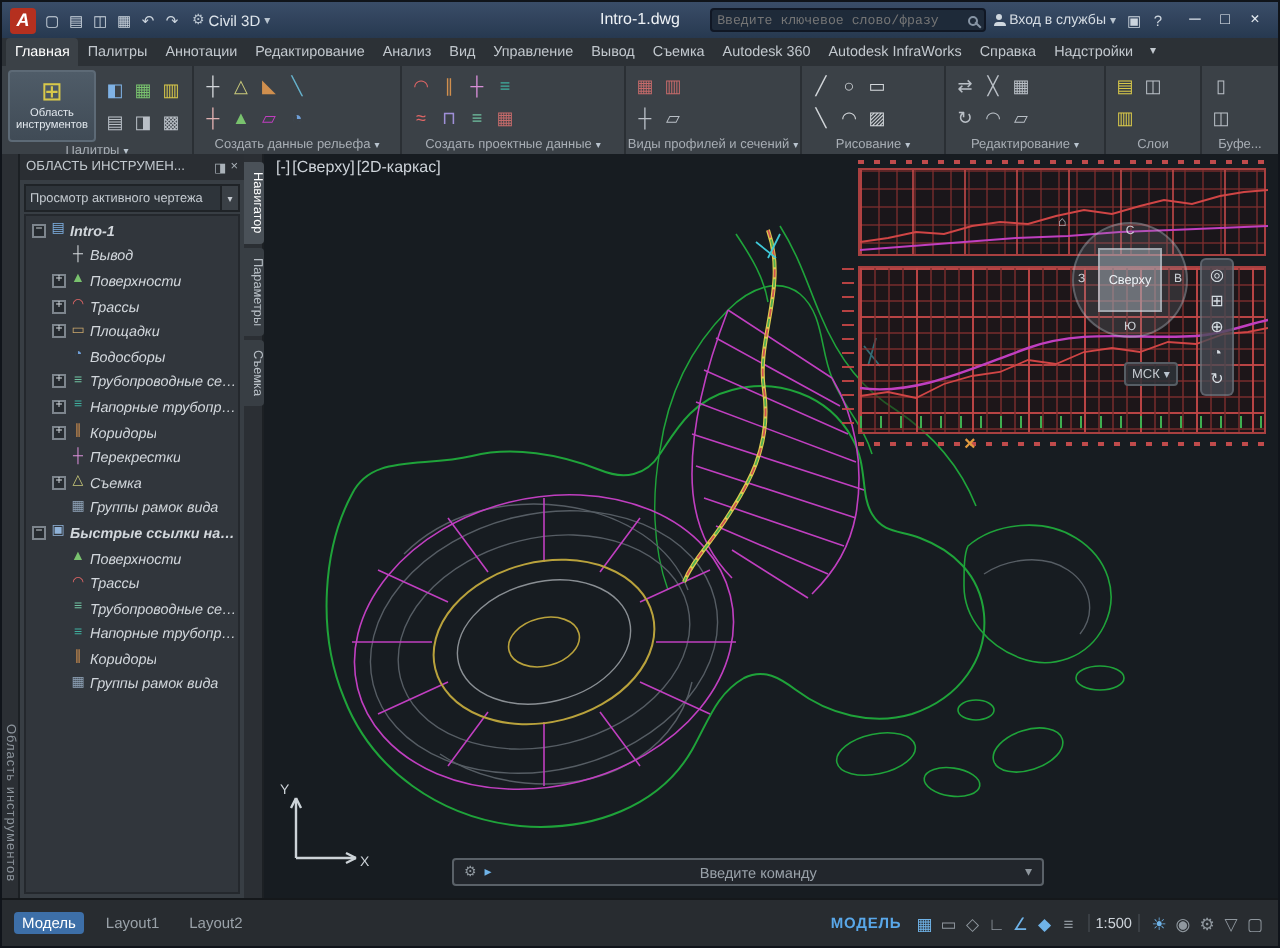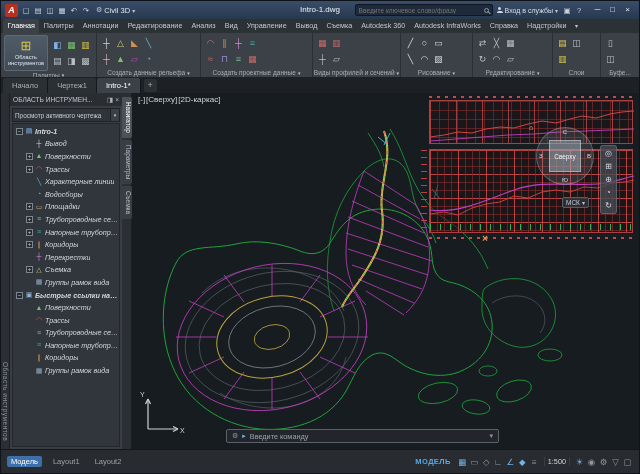--- a/index.html
+++ b/index.html
@@ -18,7 +18,7 @@
   .doctitle{position:absolute;left:0;right:0;top:0;height:18px;line-height:18px;text-align:center;font-size:8px;color:#eef2f6;pointer-events:none;}
   .tb-right{margin-left:auto;display:flex;align-items:center;gap:4px;z-index:2;}
   .searchbox{width:138px;height:12px;background:#1e2a39;border:1px solid #101724;border-radius:2px;display:flex;align-items:center;gap:3px;padding:0 3px;}
-  .searchbox input{flex:1;background:transparent;border:0;outline:none;font-size:6.6px;color:#94a3b4;font-family:Liberation Sans, sans-serif;}
+  .searchbox input{flex:1;background:transparent;border:0;outline:none;font-size:6.6px;color:#94a3b4;font-family:Liberation Mono, monospace;}
   .mag{width:5px;height:5px;border:1px solid #8795a5;border-radius:50%;position:relative;flex:none;}
   .mag::after{content:"";position:absolute;width:4px;height:1px;background:#8795a5;transform:rotate(45deg);right:-3px;bottom:-1px;}
   .person{width:6px;height:6px;position:relative;flex:none;}

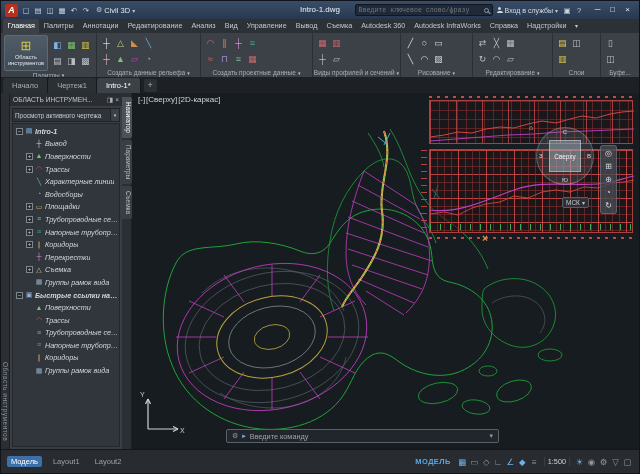--- a/index.html
+++ b/index.html
@@ -338,15 +338,6 @@
     </div>
   </div>
 
-  <div class="file-tabs">
-    <div class="ftabs-host">
-
-    <span class="ftab">Начало</span>
-        <span class="ftab">Чертеж1</span>
-        <span class="ftab on">Intro-1*</span>
-      </div>
-    <span class="newtab">+</span>
-  </div>
 
   <div class="main">
 

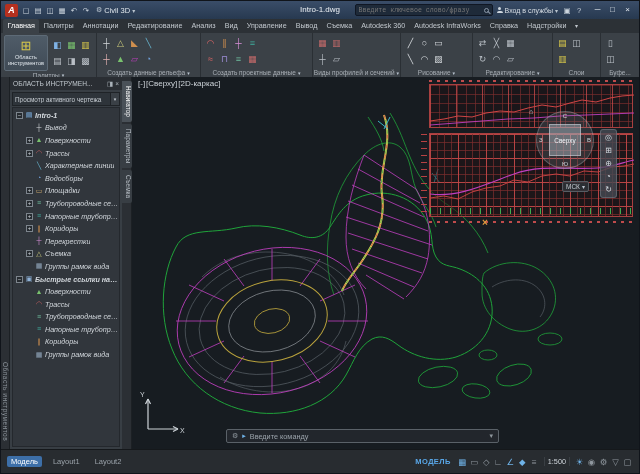--- a/index.html
+++ b/index.html
@@ -382,11 +382,6 @@
             <span class="tlabel">Трассы</span>
           </div>
 
-          <div class="trow" data-lvl="1">
-            <span class="texp"></span>
-            <span class="tico" style="color: rgb(102, 178, 204);">╲</span>
-            <span class="tlabel">Характерные линии</span>
-          </div>
 
           <div class="trow" data-lvl="1">
             <span class="texp"></span>

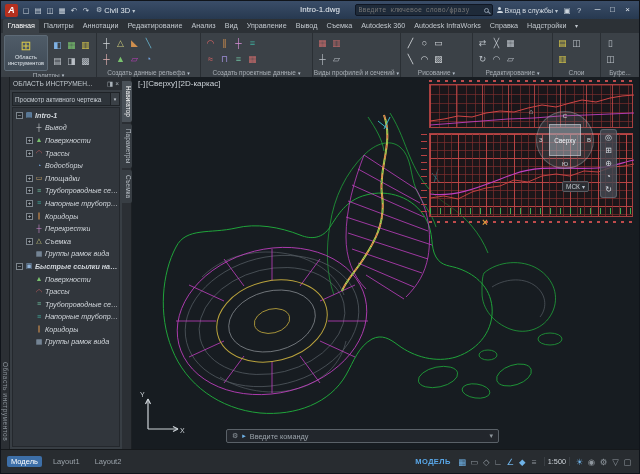--- a/index.html
+++ b/index.html
@@ -384,15 +384,15 @@
 
 
           <div class="trow" data-lvl="1">
-            <span class="texp"></span>
-            <span class="tico" style="color: rgb(111, 159, 216);">◔</span>
-            <span class="tlabel">Водосборы</span>
-          </div>
-
-          <div class="trow" data-lvl="1">
             <span class="texp">+</span>
             <span class="tico" style="color: rgb(201, 166, 107);">▭</span>
             <span class="tlabel">Площадки</span>
+          </div>
+
+          <div class="trow" data-lvl="1">
+            <span class="texp"></span>
+            <span class="tico" style="color: rgb(111, 159, 216);">◔</span>
+            <span class="tlabel">Водосборы</span>
           </div>
 
           <div class="trow" data-lvl="1">

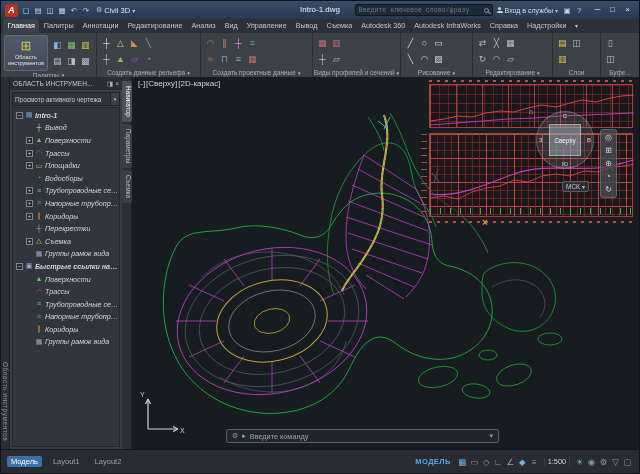--- a/index.html
+++ b/index.html
@@ -112,7 +112,7 @@
   .wcs{position:absolute;left:430px;top:104px;display:flex;align-items:center;gap:2px;font-size:6.5px;color:#c2c9cf;background:rgba(45,50,56,.85);border:1px solid #565d64;border-radius:2px;padding:1px 3px;z-index:4;}
   .xmark{position:absolute;left:350px;top:140px;color:#e09a3f;font-size:10px;font-weight:bold;z-index:2;}
   .ucs{position:absolute;left:8px;bottom:14px;z-index:2;}
-  .cmdline{position:absolute;left:94px;bottom:6px;width:273px;height:14px;background:rgba(36,40,45,.9);border:1px solid #5a6168;border-radius:2px;display:flex;align-items:center;gap:4px;padding:0 5px;z-index:5;}
+  .cmdline{position:absolute;left:94px;bottom:6px;width:296px;height:14px;background:rgba(36,40,45,.9);border:1px solid #5a6168;border-radius:2px;display:flex;align-items:center;gap:4px;padding:0 5px;z-index:5;text-align:center;}
   .cmd-chev{font-size:7px;color:#6fb3e8;}
   .cmd-text{font-size:7.3px;color:#9aa2aa;flex:1;white-space:nowrap;overflow:hidden;}
   .cmd-ic{font-size:7px;color:#8f979e;}

